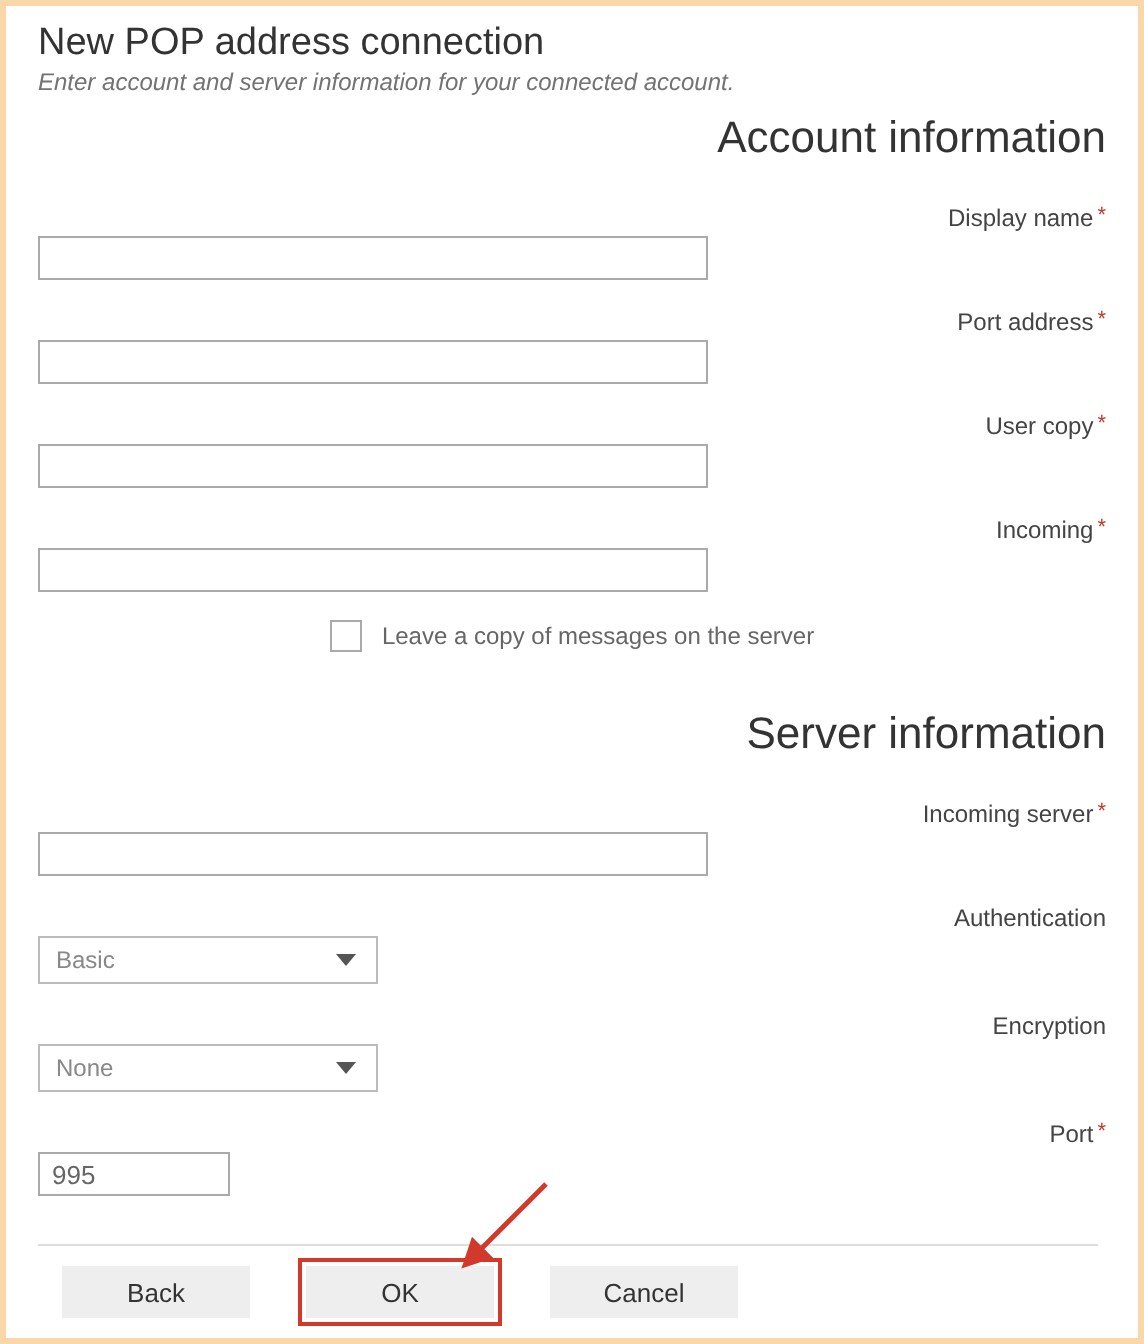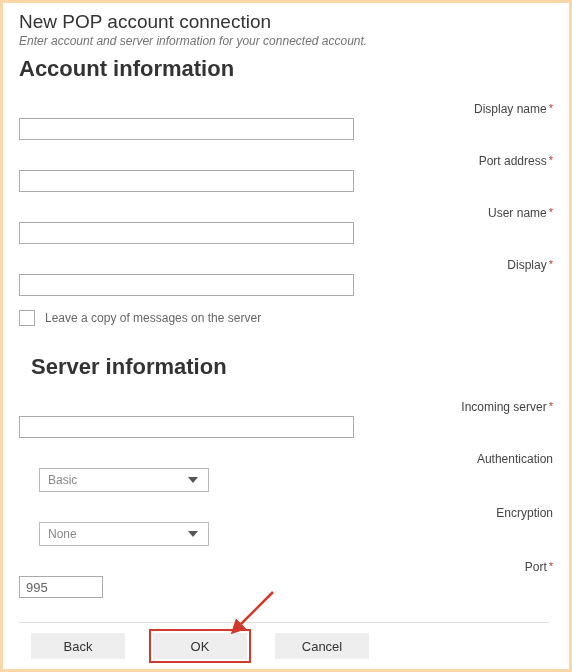--- a/index.html
+++ b/index.html
@@ -154,7 +154,7 @@
 
 <div class="frame">
 
-  <div class="page-title">New POP account connection</div>
+  <div class="page-title">New POP address connection</div>
   <div class="page-subtitle">Enter account and server information for your connected account.</div>
 
   <div class="section-heading">Account information</div>

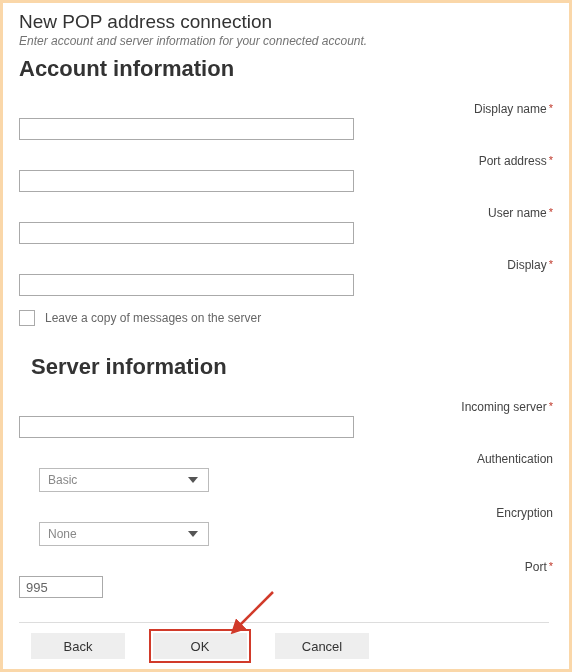--- a/index.html
+++ b/index.html
@@ -37,9 +37,10 @@
     .section-heading {
       font-size: 22px;
       color: #333;
-      font-weight: 700;
+      font-weight: 400;
       margin-bottom: 20px;
       margin-top: 6px;
+      text-align: right;
     }
     .section-heading.second {
       margin-top: 28px;

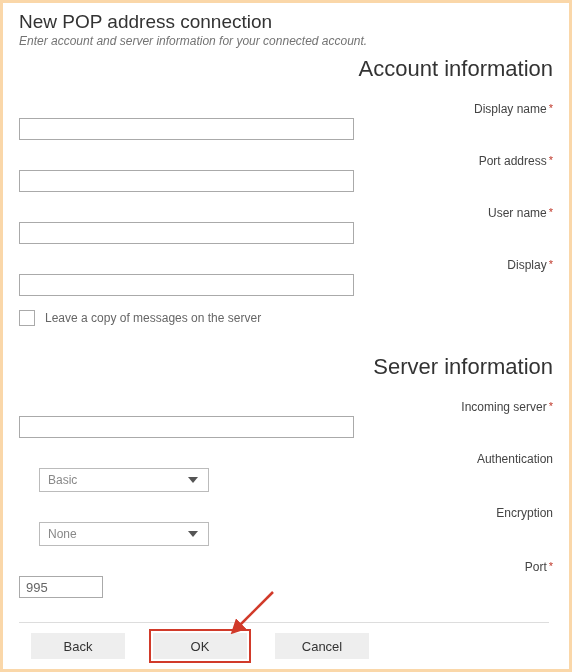--- a/index.html
+++ b/index.html
@@ -171,7 +171,7 @@
   </div>
 
   <div class="field-group">
-    <label class="field-label"><span>User name</span><span class="required">*</span></label>
+    <label class="field-label"><span>User copy</span><span class="required">*</span></label>
     <input type="text" class="text-input" value="" style="">
   </div>
 

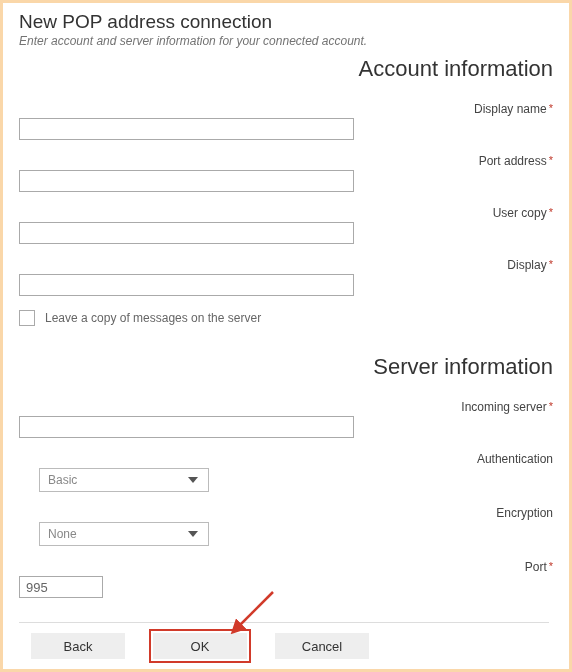--- a/index.html
+++ b/index.html
@@ -176,7 +176,7 @@
   </div>
 
   <div class="field-group">
-    <label class="field-label"><span>Display</span><span class="required">*</span></label>
+    <label class="field-label"><span>Incoming</span><span class="required">*</span></label>
     <input type="password" class="text-input" value="" style="">
   </div>
 

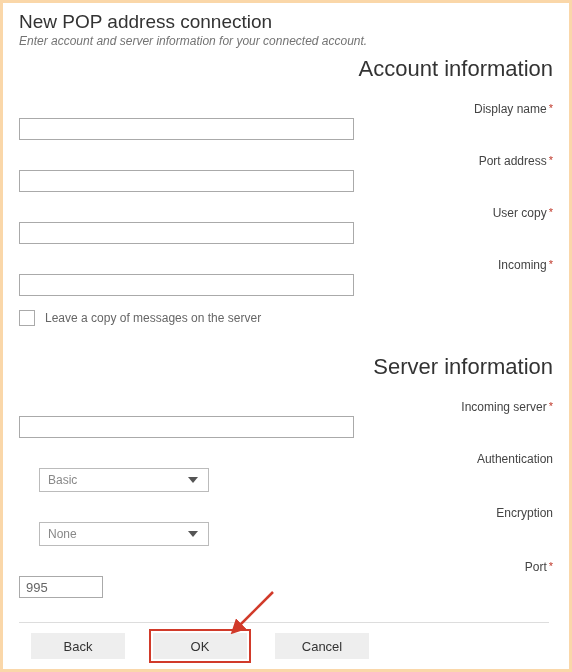--- a/index.html
+++ b/index.html
@@ -103,6 +103,7 @@
       align-items: center;
       margin-top: 8px;
       margin-bottom: 4px;
+      justify-content: center;
     }
     .checkbox {
       width: 16px;

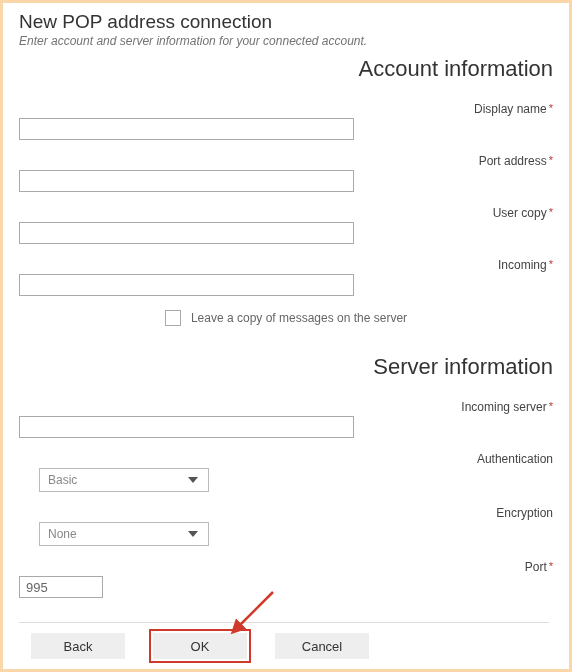--- a/index.html
+++ b/index.html
@@ -83,7 +83,6 @@
       align-items: center;
       padding: 0 8px;
       cursor: pointer;
-      margin-left: 20px;
     }
     .select-value {
       font-size: 12px;

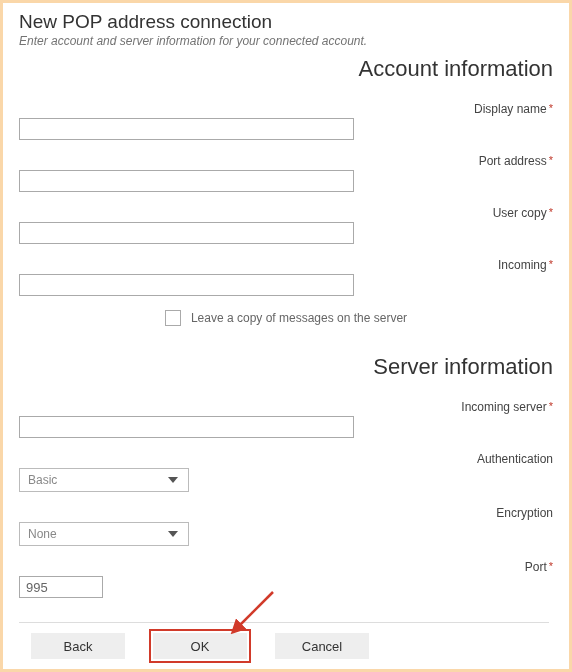--- a/index.html
+++ b/index.html
@@ -71,7 +71,7 @@
       color: #666;
     }
     .text-input.small {
-      width: 84px;
+      width: 96px;
     }
     .select-wrap {
       position: relative;

